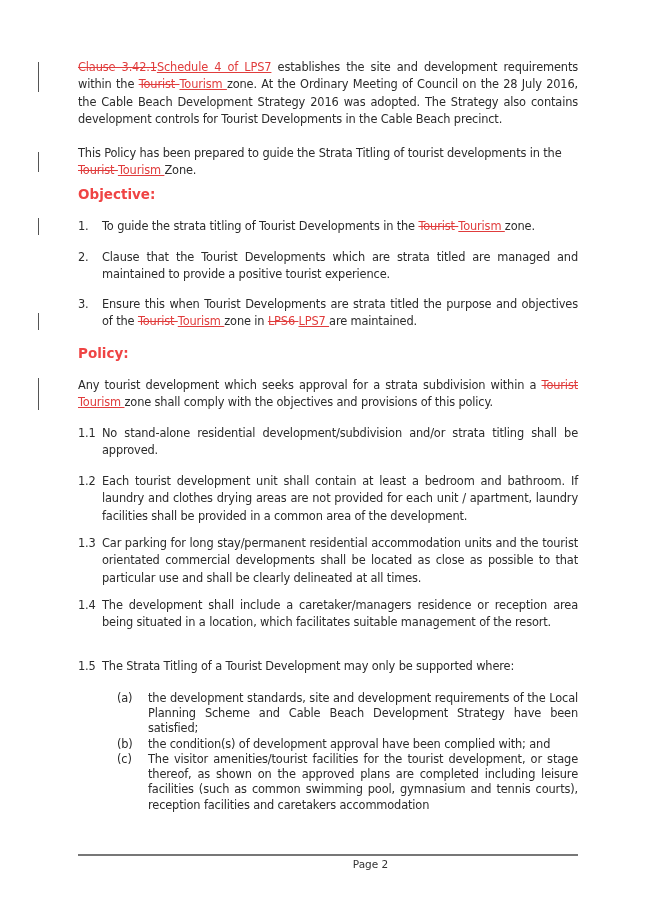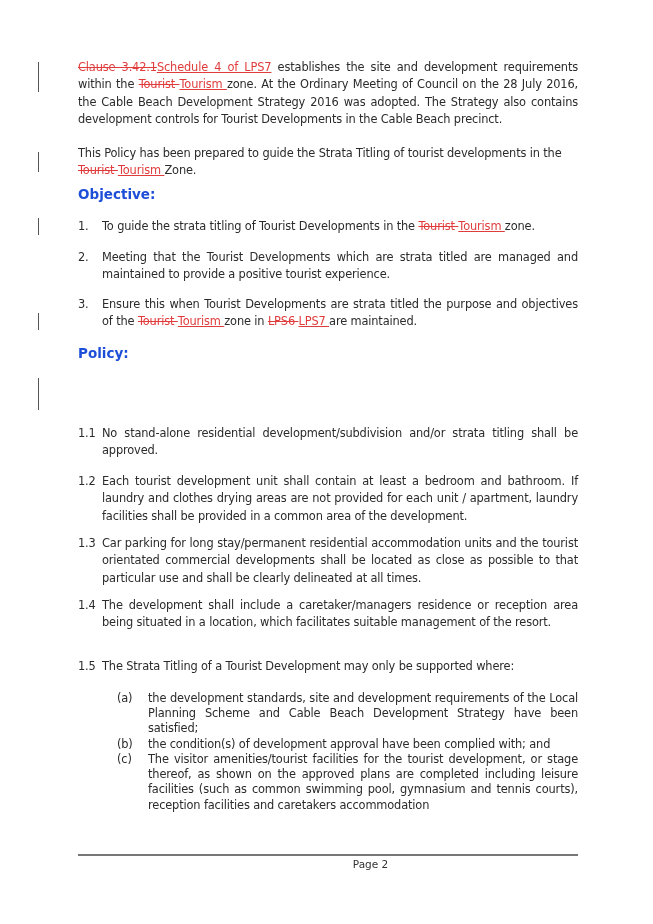--- a/index.html
+++ b/index.html
@@ -11,7 +11,7 @@
   .justify { text-align: justify; text-align-last: left; }
   .del { color: #e03c3c; text-decoration: line-through; }
   .ins { color: #e03c3c; text-decoration: underline; }
-  .heading { position: absolute; left: 78px; font-size: 13.5px; font-weight: bold; color: #1d4ed8; }
+  .heading { position: absolute; left: 78px; font-size: 13.5px; font-weight: bold; color: #ef4444; }
   .num-item { position: absolute; left: 78px; width: 500px; font-size: 11.4px; line-height: 17.3px; letter-spacing: -0.15px; }
   .num { position: absolute; left: 0; top: 0; }
   .num-text { margin-left: 24px; text-align: justify; text-align-last: left; }

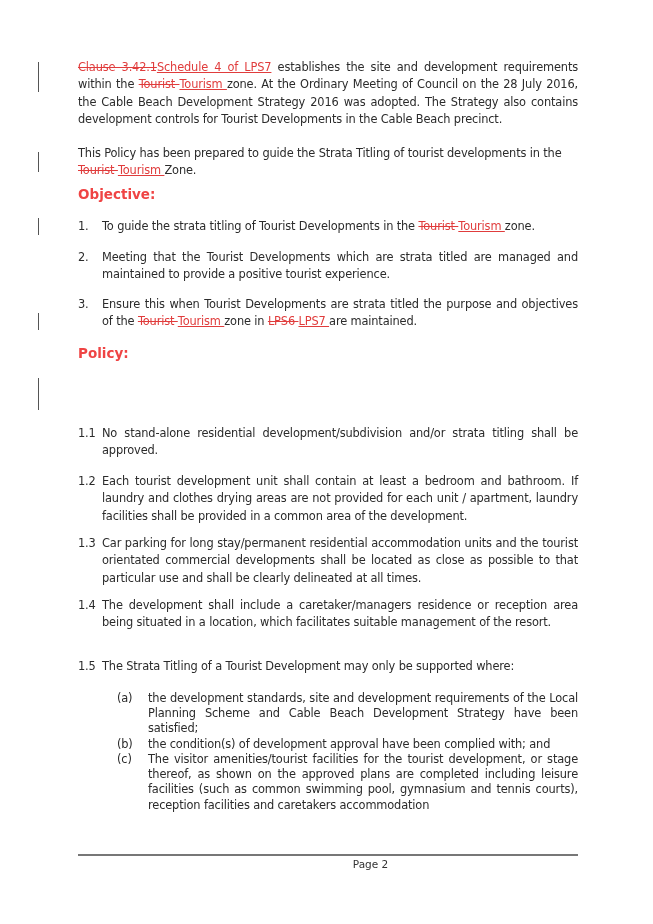--- a/index.html
+++ b/index.html
@@ -49,7 +49,7 @@
 
   <div class="num-item" style="top:249px;">
     <span class="num">2.</span>
-    <div class="num-text">Meeting that the Tourist Developments which are strata titled are managed and maintained to provide a positive tourist experience.</div>
+    <div class="num-text">Clause that the Tourist Developments which are strata titled are managed and maintained to provide a positive tourist experience.</div>
   </div>
 
   <div class="num-item" style="top:296px;">

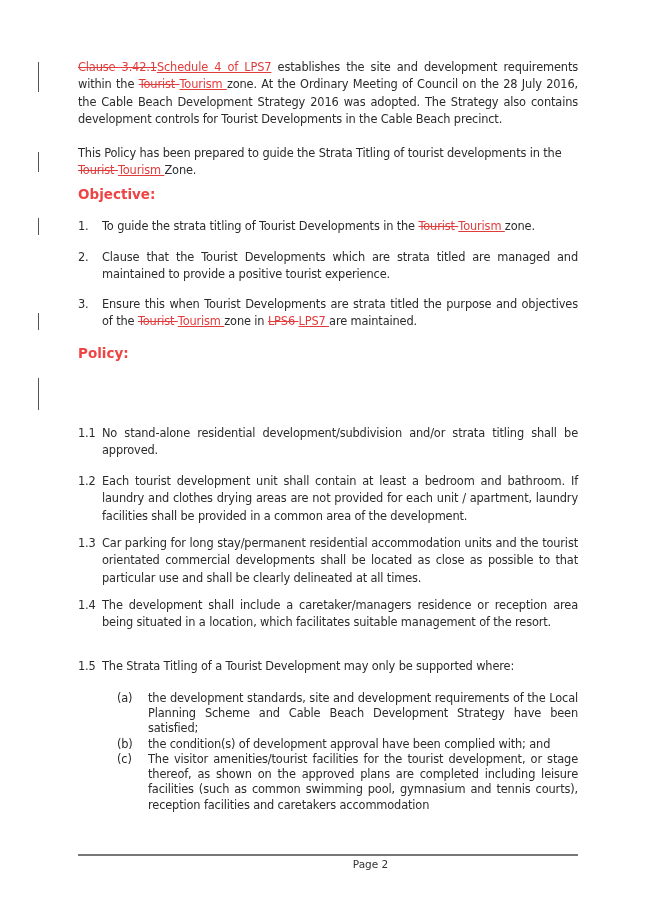--- a/index.html
+++ b/index.html
@@ -59,6 +59,9 @@
 
   <div class="heading" style="top:345px;">Policy:</div>
 
+  <div class="block justify" style="top:377px;">
+    <span>Any tourist development which seeks approval for a strata subdivision within a </span><span class="del">Tourist</span><span> </span><span class="ins">Tourism </span><span>zone shall comply with the objectives and provisions of this policy.</span>
+  </div>
 
   <div class="num-item" style="top:425px;">
     <span class="num">1.1</span>

